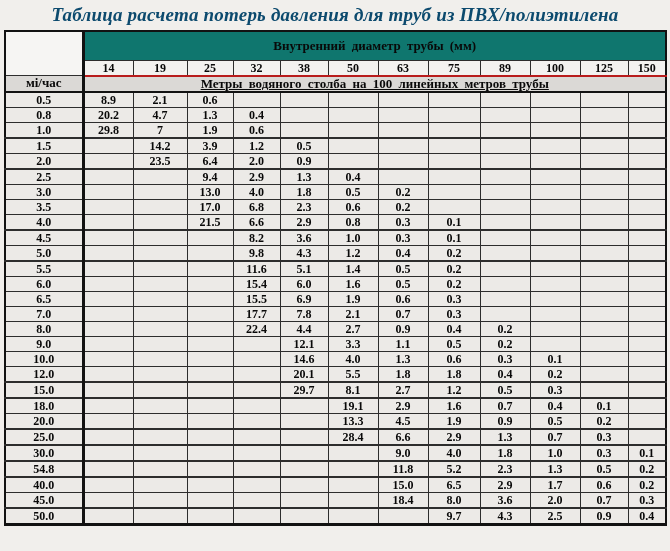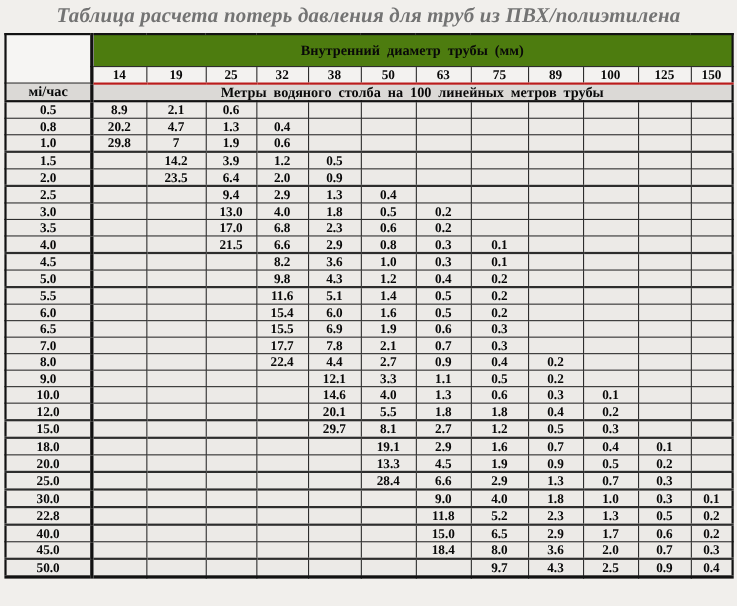--- a/index.html
+++ b/index.html
@@ -15,7 +15,7 @@
     text-align: center;
     font-size: 19px; line-height: 25px;
     font-weight: bold; font-style: italic;
-    color: #737373; letter-spacing: 0.2px;
+    color: #0c4a6e; letter-spacing: 0.2px;
     white-space: nowrap;
   }
   table.ptable {

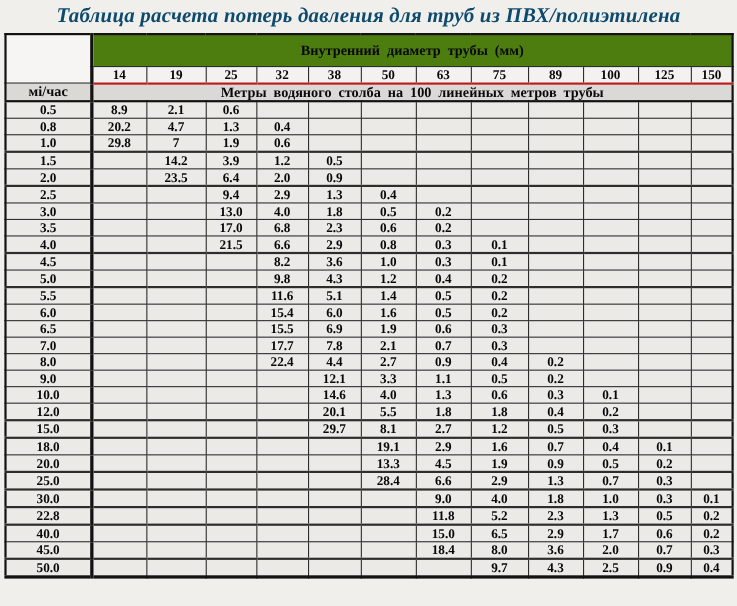--- a/index.html
+++ b/index.html
@@ -33,7 +33,7 @@
     white-space: nowrap; overflow: hidden;
   }
   td.corner   { background: #f6f5f3; border-right: 3px solid #121212; }
-  td.diam-hdr { background: #4d7c0f; font-size: 13px; height: 29px; word-spacing: 3px; }
+  td.diam-hdr { background: #0f766e; font-size: 13px; height: 29px; word-spacing: 3px; }
   td.size-cell{ background: #f3f2f0; height: 15px; border-bottom: 2px solid #b91c1c; }
   td.flow-hdr { background: #dbd9d6; border-right: 3px solid #121212;
                 border-bottom: 2px solid #121212; height: 16px; font-size: 13px; margin-left: 48px; }

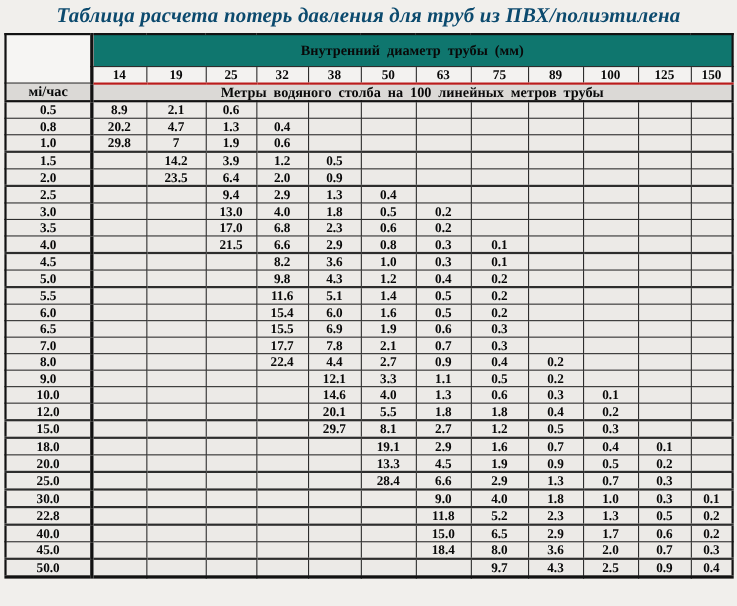--- a/index.html
+++ b/index.html
@@ -38,7 +38,7 @@
   td.flow-hdr { background: #dbd9d6; border-right: 3px solid #121212;
                 border-bottom: 2px solid #121212; height: 16px; font-size: 13px; margin-left: 48px; }
   td.sub-hdr  { background: #dbd9d6; border-bottom: 2px solid #121212;
-                height: 16px; font-size: 13px; word-spacing: 3px; }
+                height: 16px; font-size: 13px; word-spacing: 3px; text-decoration: underline; }
   td.flow     { border-right: 3px solid #121212; }
   tr.gend td  { border-bottom-width: 2px; }
 </style>

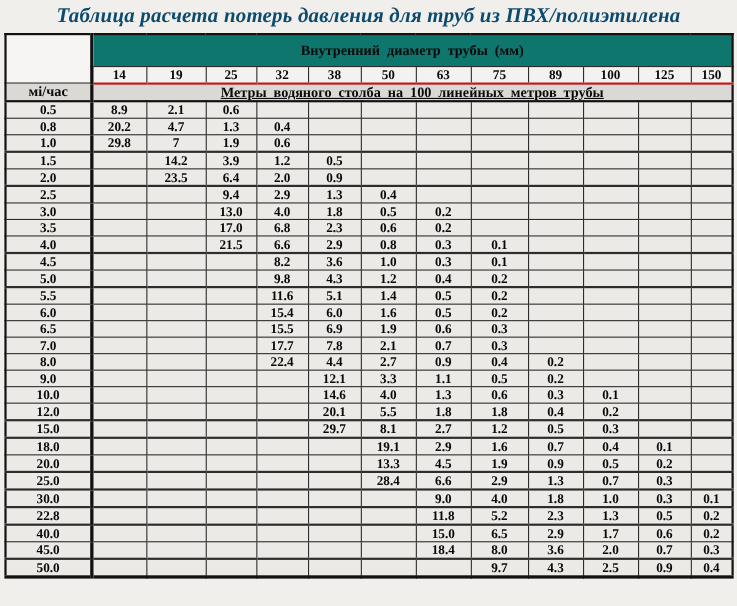--- a/index.html
+++ b/index.html
@@ -450,7 +450,7 @@
           <td class="val">0.1</td>
         </tr>
         <tr class="gend">
-          <td class="flow">22.8</td>
+          <td class="flow">54.8</td>
           <td class="val"></td>
           <td class="val"></td>
           <td class="val"></td>

